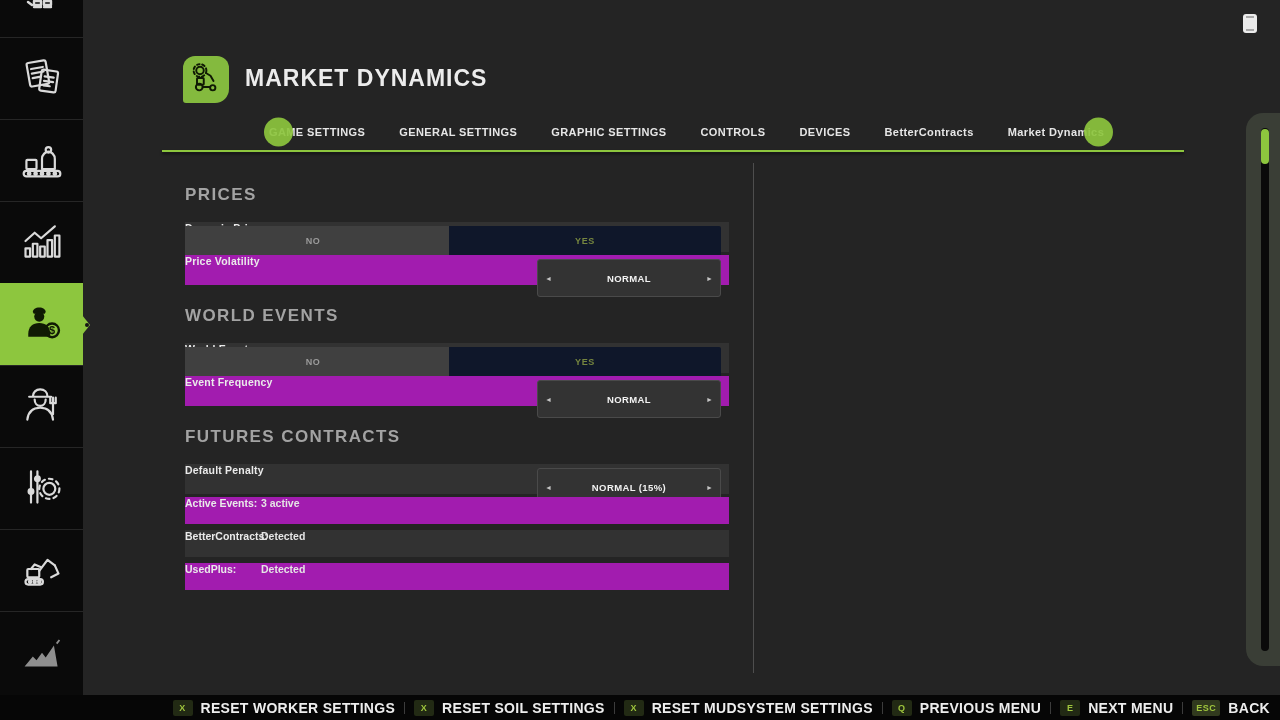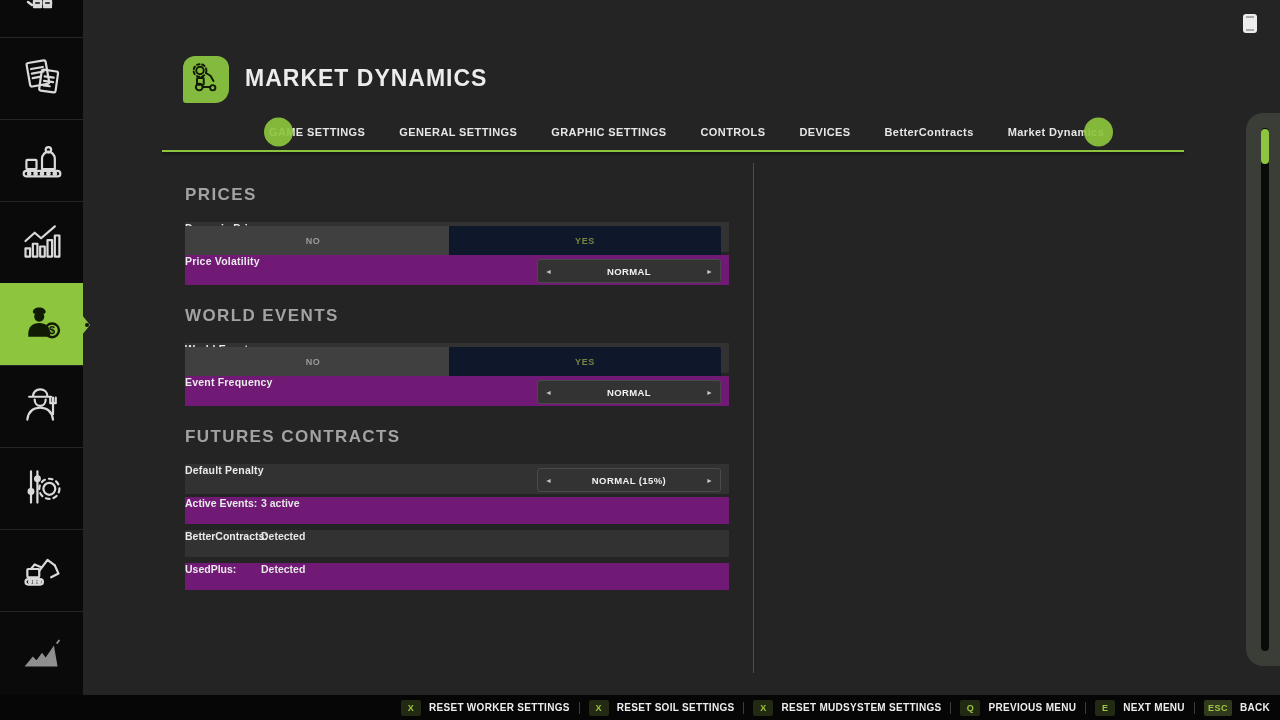--- a/index.html
+++ b/index.html
@@ -53,7 +53,7 @@
       margin:22px 0 18px 0; line-height:18px; }
   .sec-title.first { margin-top:23px; }
   .row { position:relative; height:30px; margin-bottom:3px; display:flex; align-items:flex-start; }
-  .row.a { background:#323232; } .row.b { background:#701a75; }
+  .row.a { background:#323232; } .row.b { background:#a21caf; }
   .row-label { font-size:10.5px; font-weight:bold; color:#eaeaea; letter-spacing:0.2px; }
   .ctrl { position:absolute; right:8px; top:4px; width:184px; height:24px; }
   .toggle { display:flex; width:100%; height:100%; }

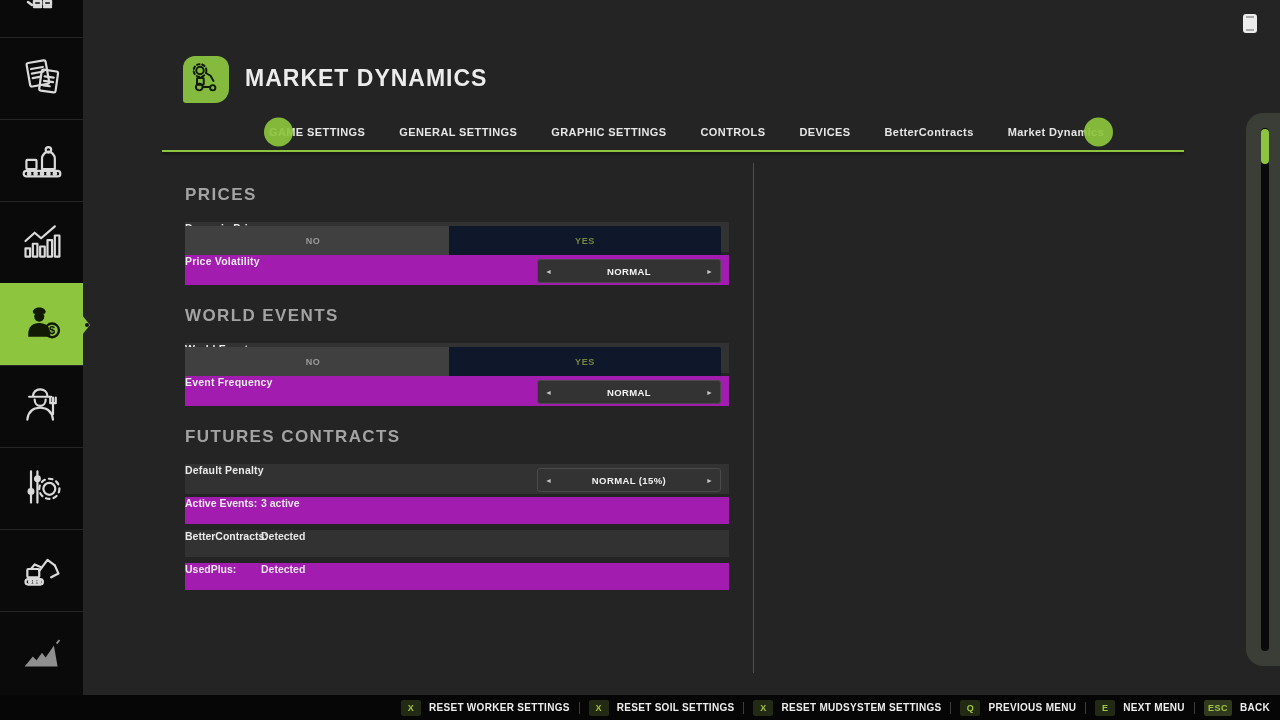--- a/index.html
+++ b/index.html
@@ -55,7 +55,7 @@
   .row { position:relative; height:30px; margin-bottom:3px; display:flex; align-items:flex-start; }
   .row.a { background:#323232; } .row.b { background:#a21caf; }
   .row-label { font-size:10.5px; font-weight:bold; color:#eaeaea; letter-spacing:0.2px; }
-  .ctrl { position:absolute; right:8px; top:4px; width:184px; height:24px; }
+  .ctrl { position:absolute; right:8px; top:4px; width:184px; height:38px; }
   .toggle { display:flex; width:100%; height:100%; }
   .tg { flex:1; display:flex; align-items:center; justify-content:center;
       font-size:9px; font-weight:bold; letter-spacing:0.6px; cursor:pointer; }

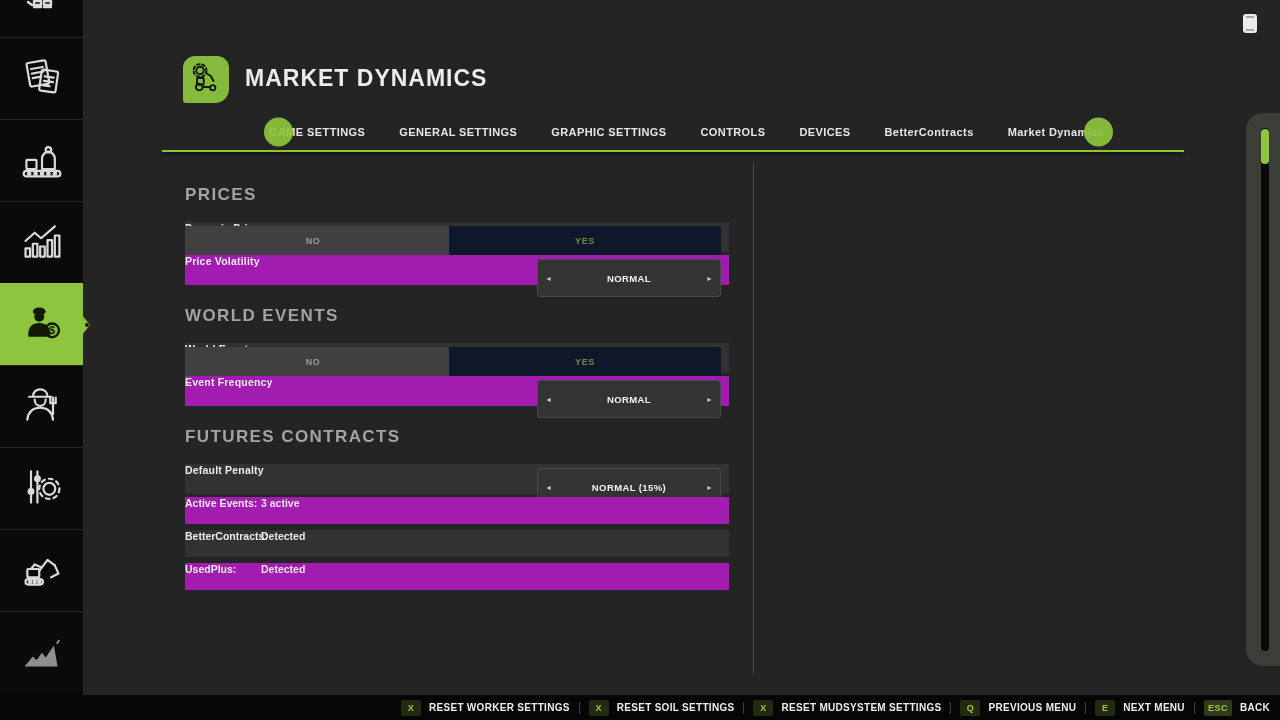--- a/index.html
+++ b/index.html
@@ -88,7 +88,7 @@
       display:flex; align-items:center; justify-content:center;
       font-size:9px; font-weight:bold; color:#9fc63d; letter-spacing:0.5px; }
   .bb-key.esc { background:#313a1e; }
-  .bb-label { font-size:10px; font-weight:bold; color:#ededed; letter-spacing:0.3px; white-space:nowrap; }
+  .bb-label { font-size:14px; font-weight:bold; color:#ededed; letter-spacing:0.3px; white-space:nowrap; }
   .bb-sep { width:1px; height:12px; background:#3c3c3c; }
 
   .icon-stroke { fill:none; stroke:#dadada; stroke-width:2.4; stroke-linecap:round; stroke-linejoin:round; }

